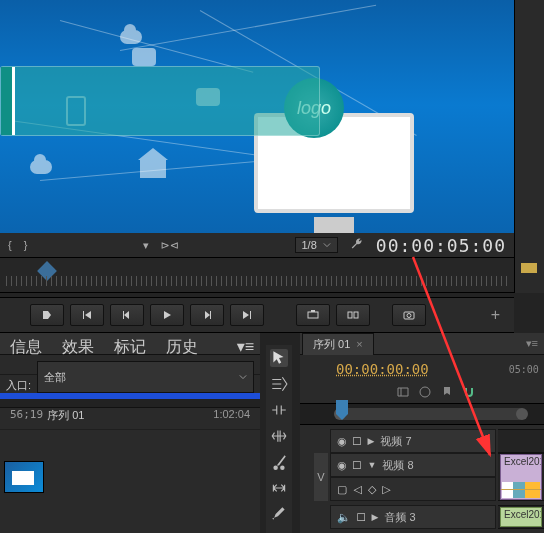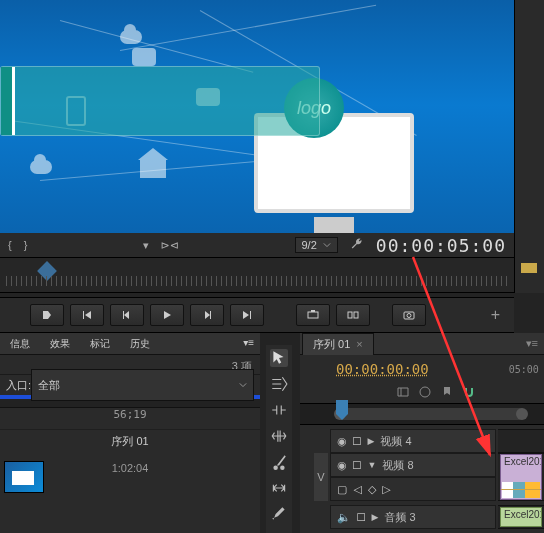--- a/index.html
+++ b/index.html
@@ -134,7 +134,7 @@
   <span class="sym">⊳⊲</span>
   <div class="pv-spacer"></div>
   <div class="zoom">
-    <span>9/2</span>
+    <span>1/8</span>
     <svg viewBox="0 0 10 10">
         <path d="M1 3l4 4 4-4" stroke="#aaa" fill="none"></path>
       </svg>

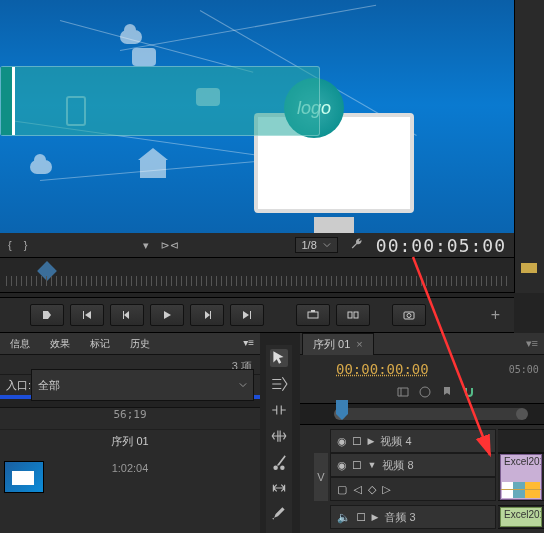--- a/index.html
+++ b/index.html
@@ -44,7 +44,7 @@
 
 
 .left-panel { position: absolute; left: 0; top: 333px; width: 260px; height: 200px; background: #2a2a2a; }
-.tabs { display: flex; height: 22px; background: #323232; border-bottom: 1px solid #111; font-size: 10px; }
+.tabs { display: flex; height: 22px; background: #323232; border-bottom: 1px solid #111; font-size: 16px; }
 .tab { padding: 4px 10px; color: #ccc; cursor: pointer; }
 .sub-row { display: flex; align-items: flex-end; justify-content: flex-end; height: 20px; padding: 0 8px; color: #aaa; background: #2a2a2a; border-bottom: 1px solid #1a1a1a; font-size: 11px; }
 .entry-row { display: flex; align-items: center; height: 24px; padding: 0 6px; background: #2a2a2a; border-bottom: 4px solid #1d4ed8; }

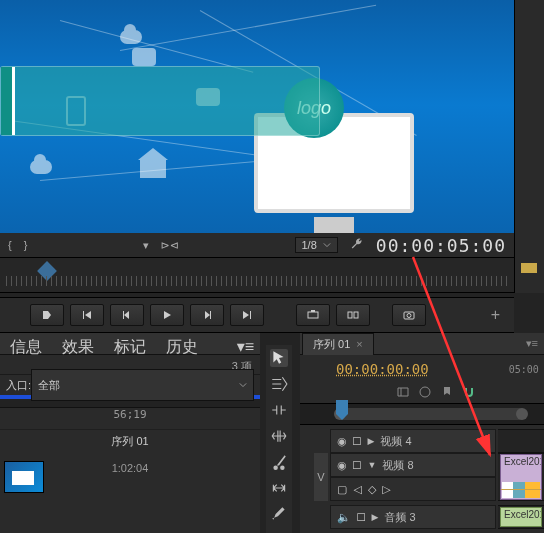--- a/index.html
+++ b/index.html
@@ -47,7 +47,7 @@
 .tabs { display: flex; height: 22px; background: #323232; border-bottom: 1px solid #111; font-size: 16px; }
 .tab { padding: 4px 10px; color: #ccc; cursor: pointer; }
 .sub-row { display: flex; align-items: flex-end; justify-content: flex-end; height: 20px; padding: 0 8px; color: #aaa; background: #2a2a2a; border-bottom: 1px solid #1a1a1a; font-size: 11px; }
-.entry-row { display: flex; align-items: center; height: 24px; padding: 0 6px; background: #2a2a2a; border-bottom: 4px solid #1d4ed8; }
+.entry-row { display: flex; align-items: flex-end; height: 24px; padding: 0 6px; gap: 6px; background: #2a2a2a; border-bottom: 6px solid #1d4ed8; }
 .sel { flex: 1; background: #333; border: 1px solid #111; height: 32px; padding: 1px 6px; display: flex; align-items: center; justify-content: space-between; }
 .header-row { display: flex; justify-content: flex-end; gap: 80px; padding: 4px 10px; color: #999; background: #222; border-bottom: 1px solid #111; font-size: 10px; }
 .list-row { display: flex; align-items: center; height: 22px; padding: 0 10px; gap: 13px; background: #2a2a2a; border-bottom: 1px solid #1f1f1f; flex-direction: column; }

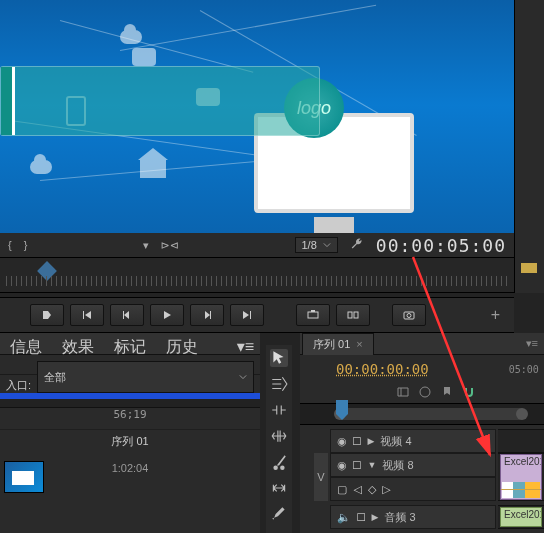--- a/index.html
+++ b/index.html
@@ -50,7 +50,7 @@
 .entry-row { display: flex; align-items: flex-end; height: 24px; padding: 0 6px; gap: 6px; background: #2a2a2a; border-bottom: 6px solid #1d4ed8; }
 .sel { flex: 1; background: #333; border: 1px solid #111; height: 32px; padding: 1px 6px; display: flex; align-items: center; justify-content: space-between; }
 .header-row { display: flex; justify-content: flex-end; gap: 80px; padding: 4px 10px; color: #999; background: #222; border-bottom: 1px solid #111; font-size: 10px; }
-.list-row { display: flex; align-items: center; height: 22px; padding: 0 10px; gap: 13px; background: #2a2a2a; border-bottom: 1px solid #1f1f1f; flex-direction: column; }
+.list-row { display: flex; align-items: flex-start; height: 22px; padding: 0 10px; gap: 4px; background: #2a2a2a; border-bottom: 1px solid #1f1f1f; }
 .bin-item { position: absolute; left: 4px; bottom: 12px; width: 44px; height: 60px; }
 .bin-thumb { width: 40px; height: 32px; background: linear-gradient(135deg,#1a5fa0,#0c8cd8); border: 1px solid #000; }
 .bin-thumb::after { content:""; position:absolute; left:8px; top:10px; width:22px; height:14px; background:#fff; }

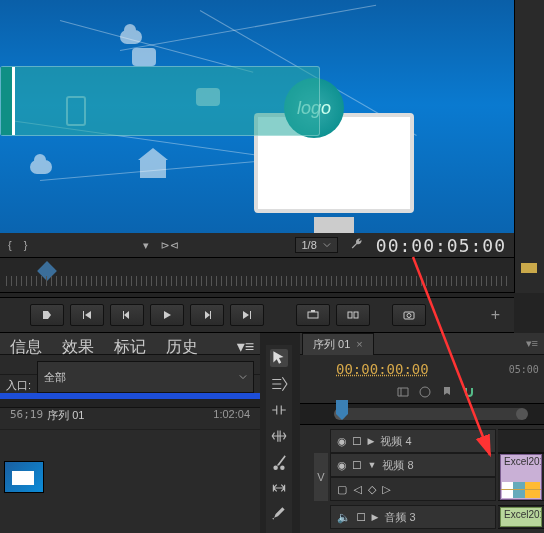--- a/index.html
+++ b/index.html
@@ -320,7 +320,7 @@
       <span>◉</span>
       <span>🞏</span>
       <span class="tri">▶</span>
-      <span>视频 4</span>
+      <span>视频 7</span>
     </div>
     <div class="track-content" style="top:0;height:24px"></div>
 

